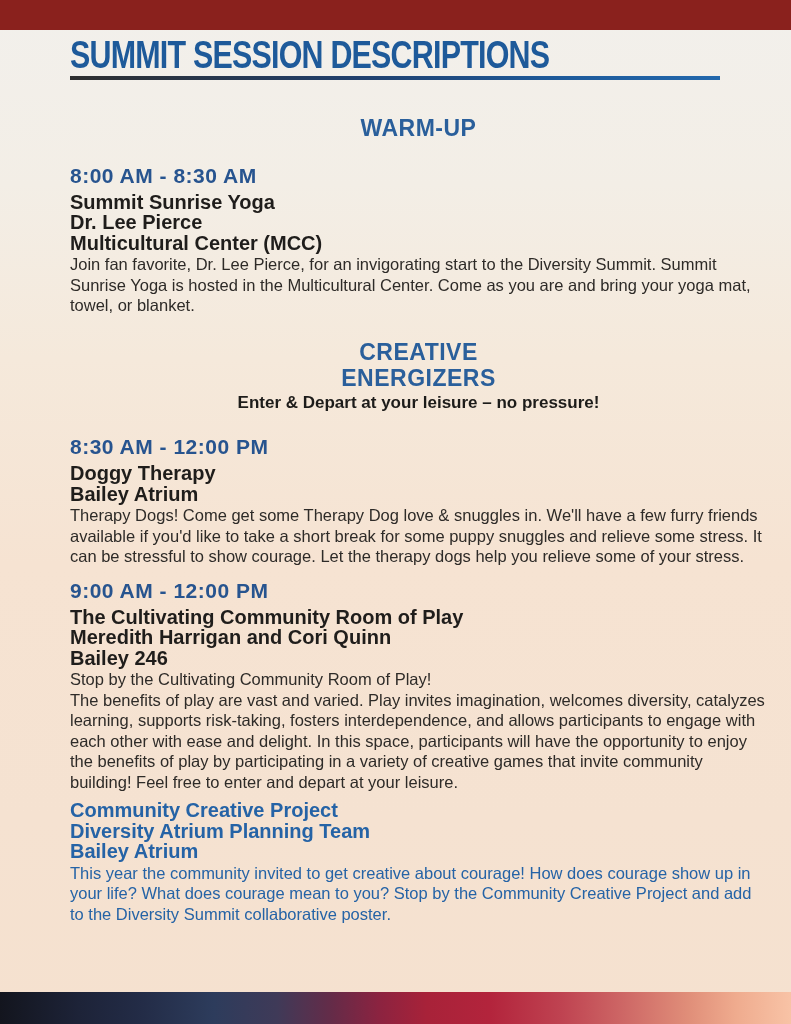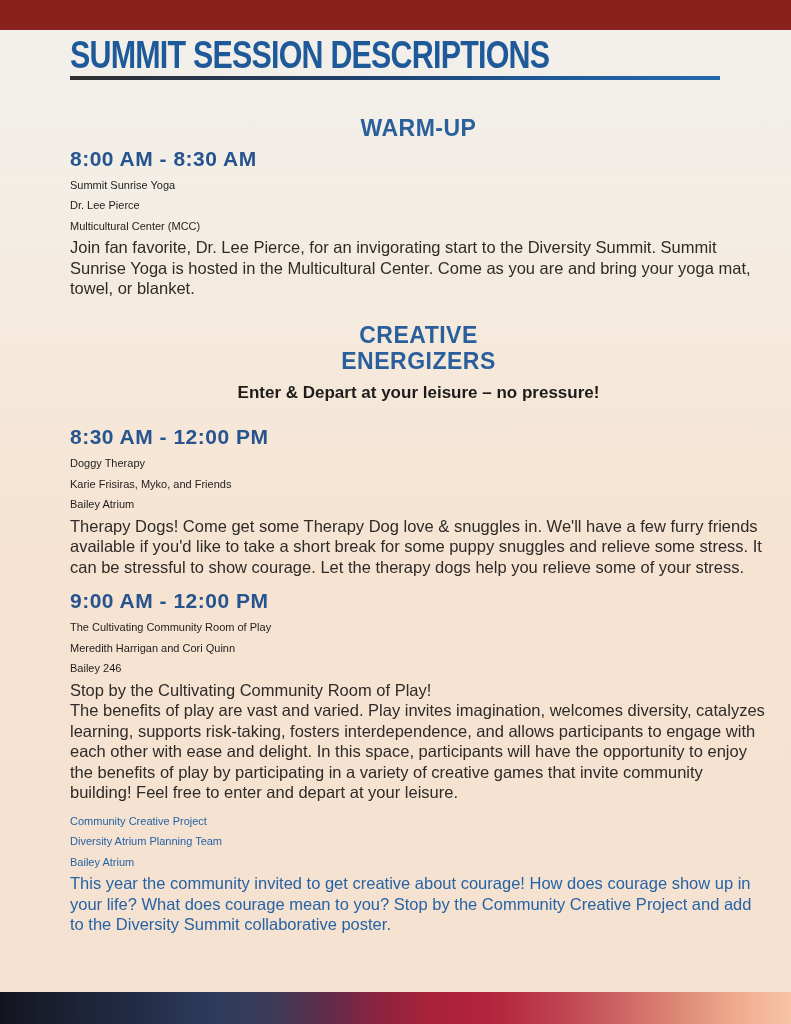--- a/index.html
+++ b/index.html
@@ -68,7 +68,7 @@
   }
 
   .session { margin-top: 12px; }
-  .session.first-in-section { margin-top: 5px; }
+  .session.first-in-section { margin-top: 22px; }
   .section-creative-energizers .session.first-in-section { margin-top: 22px; }
 
   .session-time {

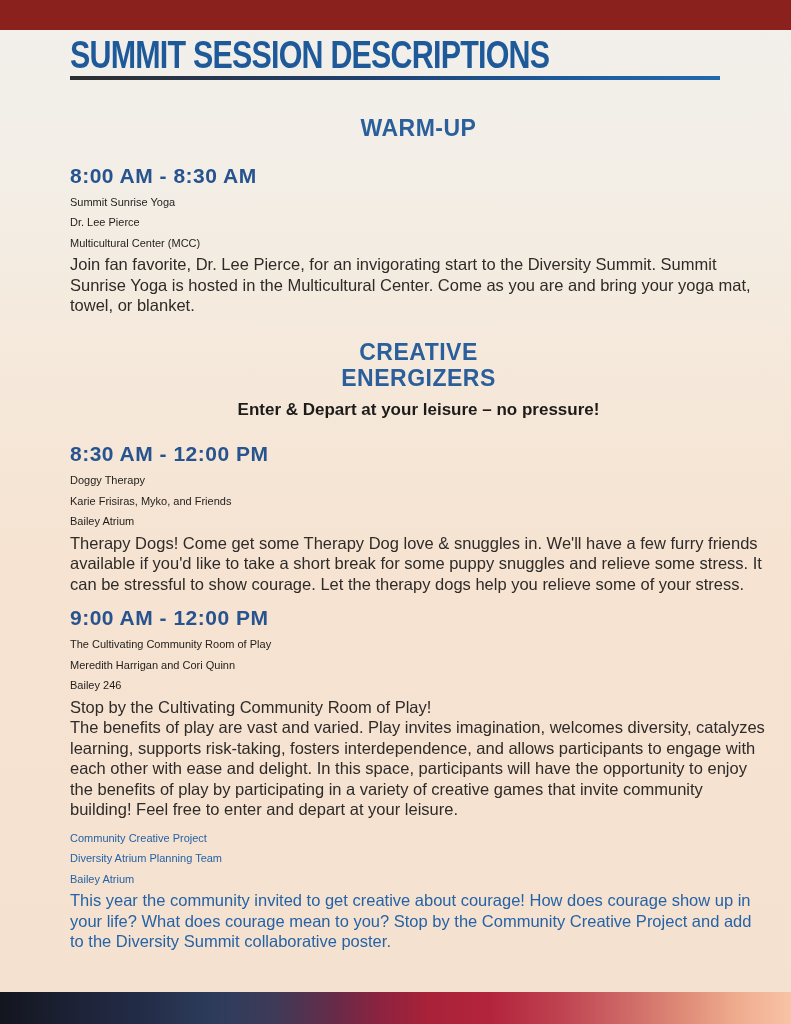--- a/index.html
+++ b/index.html
@@ -81,8 +81,8 @@
 
   .session-meta {
     color: #1f1d1b;
-    font-size: 11px;
-    font-weight: 400;
+    font-size: 20px;
+    font-weight: 700;
     line-height: 20.5px;
   }
 

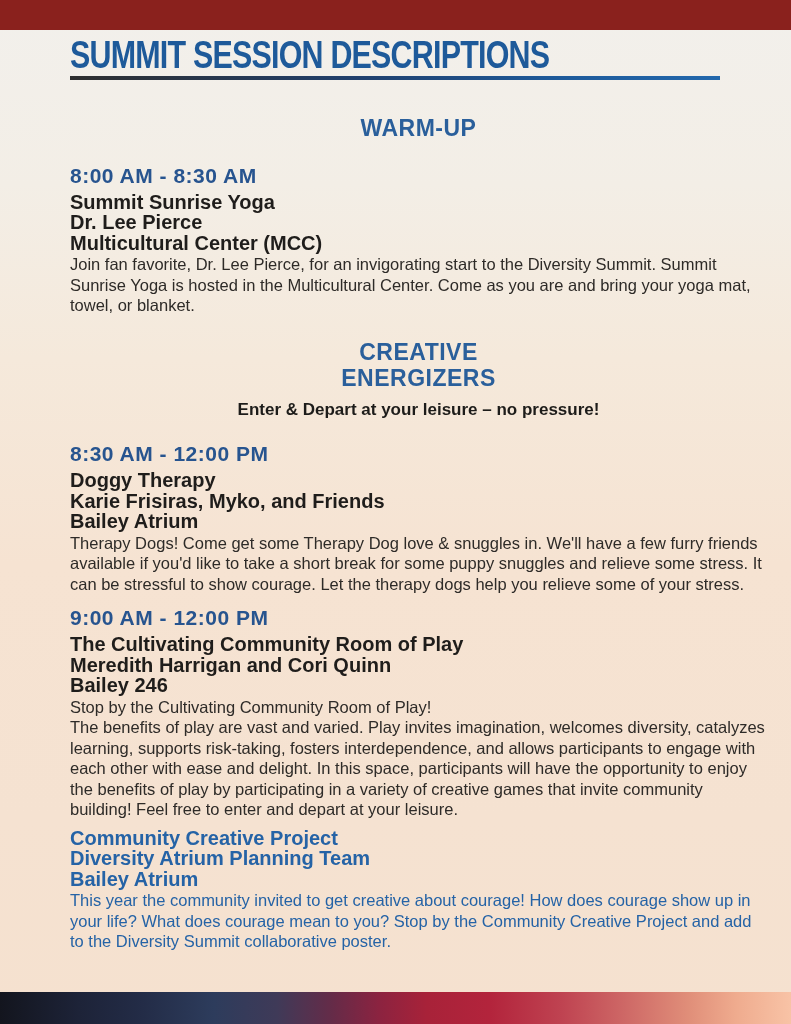--- a/index.html
+++ b/index.html
@@ -64,7 +64,7 @@
     color: #1d1c1a;
     font-size: 17px;
     font-weight: 700;
-    margin-top: 9px;
+    margin-top: 2px;
   }
 
   .session { margin-top: 12px; }

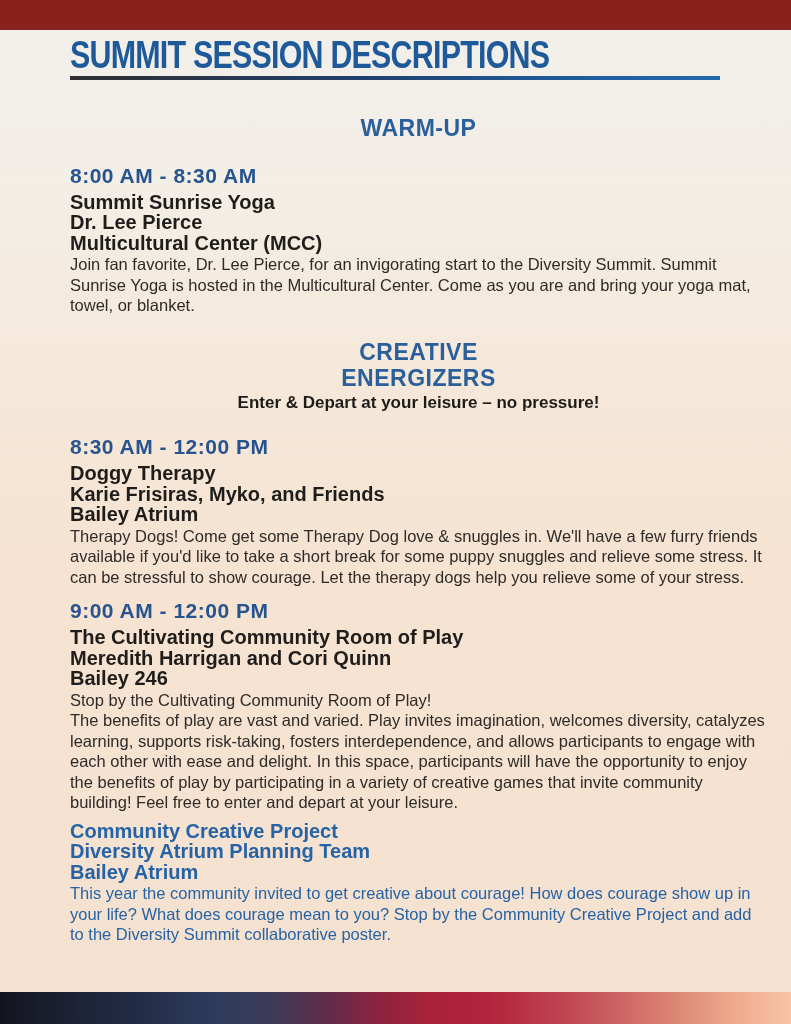--- a/index.html
+++ b/index.html
@@ -140,7 +140,6 @@
         <div class="session first-in-section">
           <div class="session-time">8:30 AM - 12:00 PM</div>
           <div class="session-meta">Doggy Therapy</div>
-          <div class="session-meta">Karie Frisiras, Myko, and Friends</div>
           <div class="session-meta">Bailey Atrium</div>
           <p class="session-desc">Therapy Dogs! Come get some Therapy Dog love &amp; snuggles in. We'll have a few furry friends available if you'd like to take a short break for some puppy snuggles and relieve some stress. It can be stressful to show courage. Let the therapy dogs help you relieve some of your stress.</p>
         </div>

